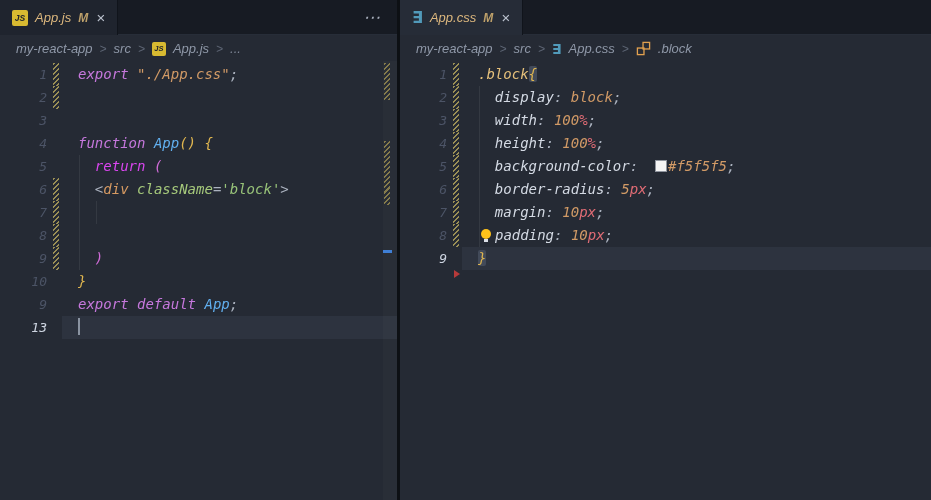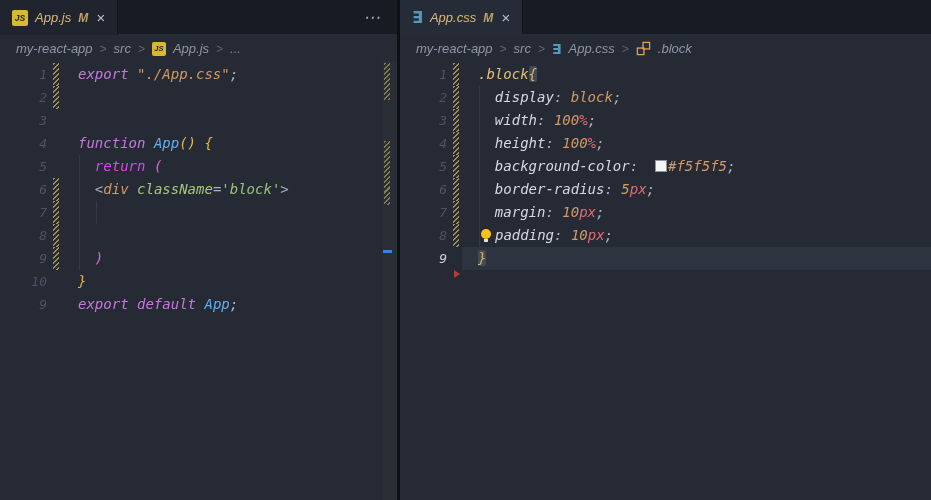--- a/index.html
+++ b/index.html
@@ -192,6 +192,12 @@
           </div>
           <div class="codepart"><span class="tok" style="color: rgb(198, 120, 221);">export</span><span class="tok" style="color: rgb(171, 178, 191);"> </span><span class="tok" style="color: rgb(198, 120, 221);">default</span><span class="tok" style="color: rgb(171, 178, 191);"> </span><span class="tok" style="color: rgb(97, 175, 239);">App</span><span class="tok" style="color: rgb(171, 178, 191);">;</span></div>
         </div>
+        <div class="row current">
+          <div class="gutter">
+            <span class="num">13</span>
+          </div>
+          <div class="codepart"><span class="cursor"></span></div>
+        </div>
       </div>
 
     <div class="guide" style="left:79px; top:155px; height:115px;"></div>

